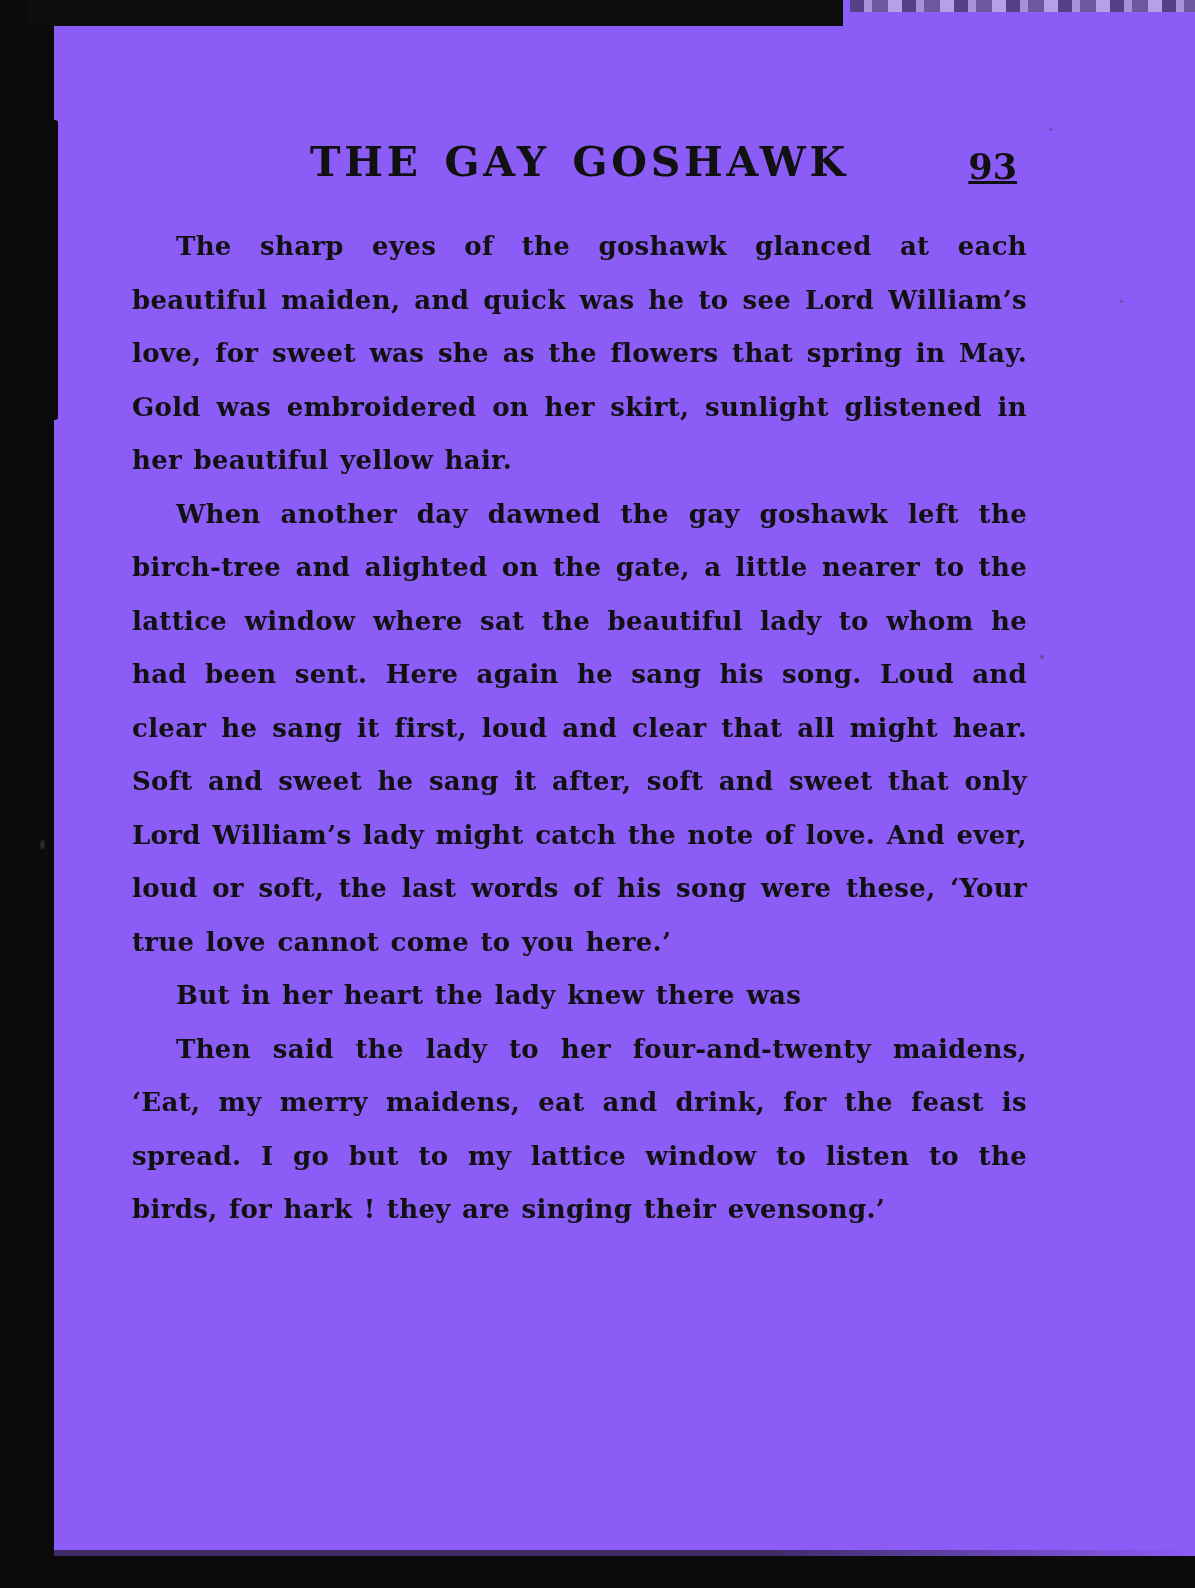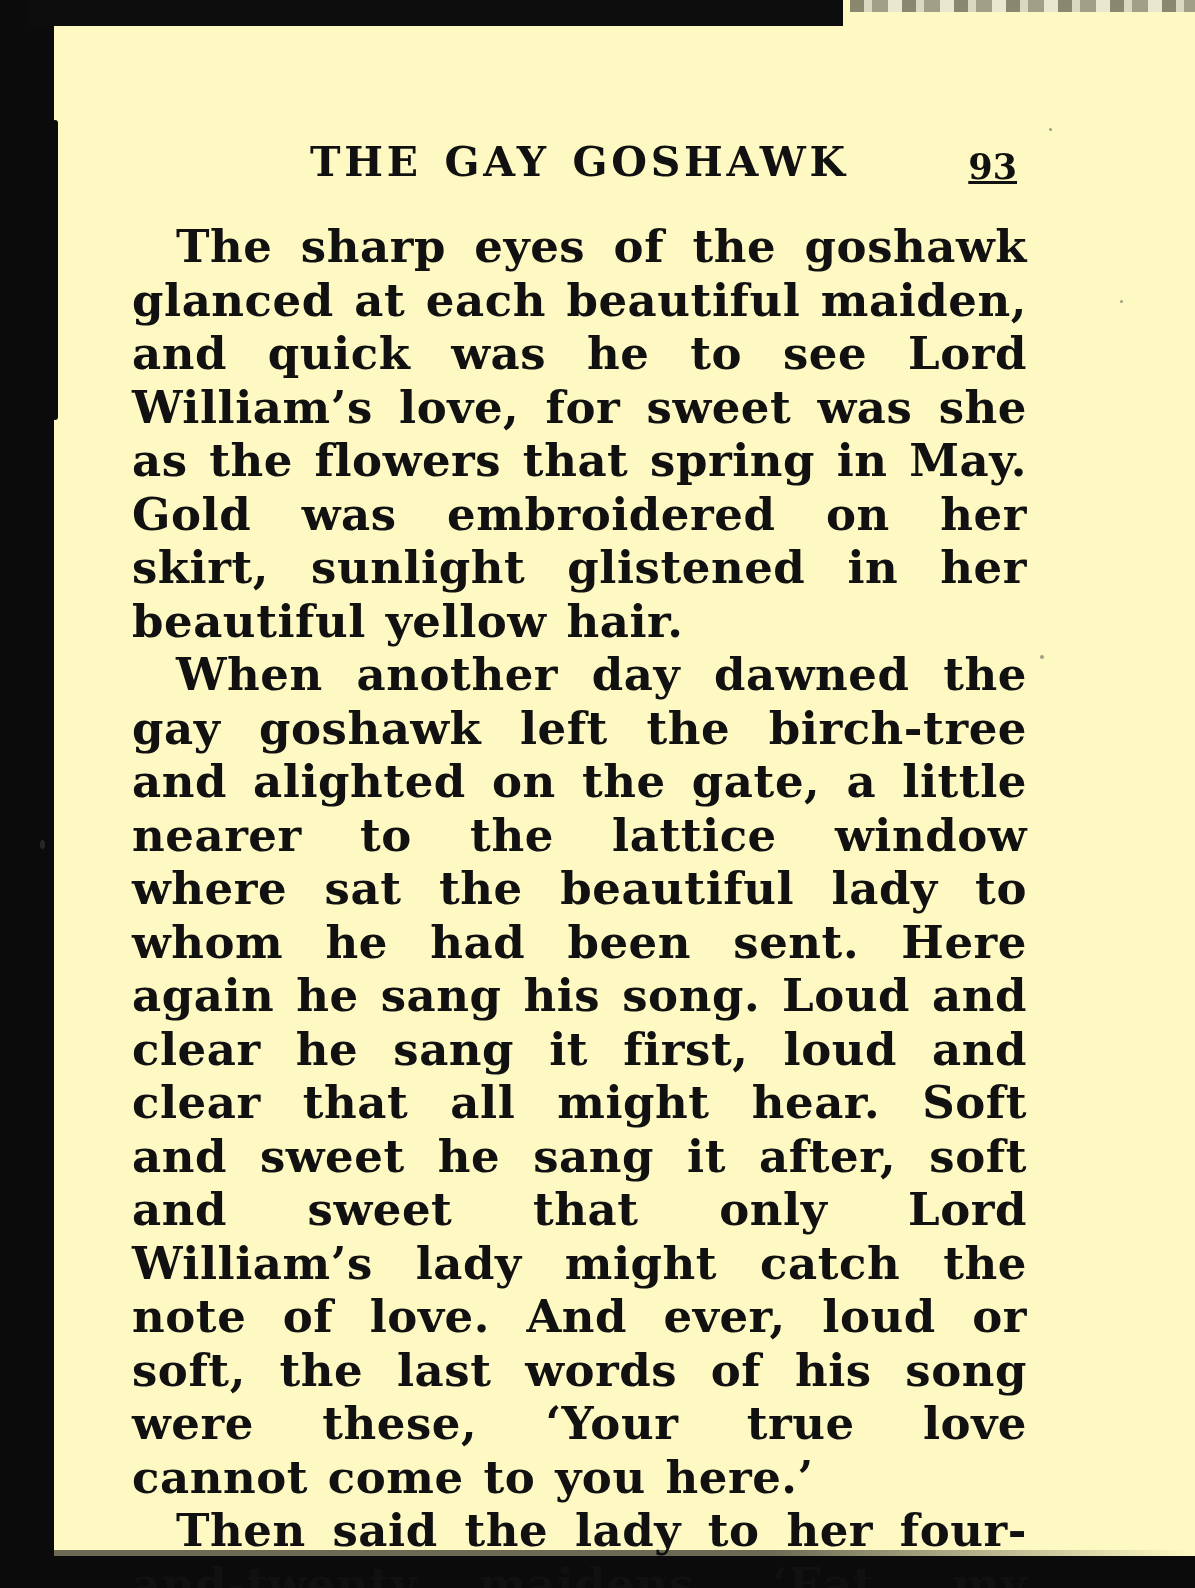--- a/index.html
+++ b/index.html
@@ -11,7 +11,7 @@
     position: relative;
     width: 1195px;
     height: 1588px;
-    background: #fef9c3;
+    background: #8b5cf6;
     overflow: hidden;
     font-family: "DejaVu Serif", "Liberation Serif", serif;
     color: #111;

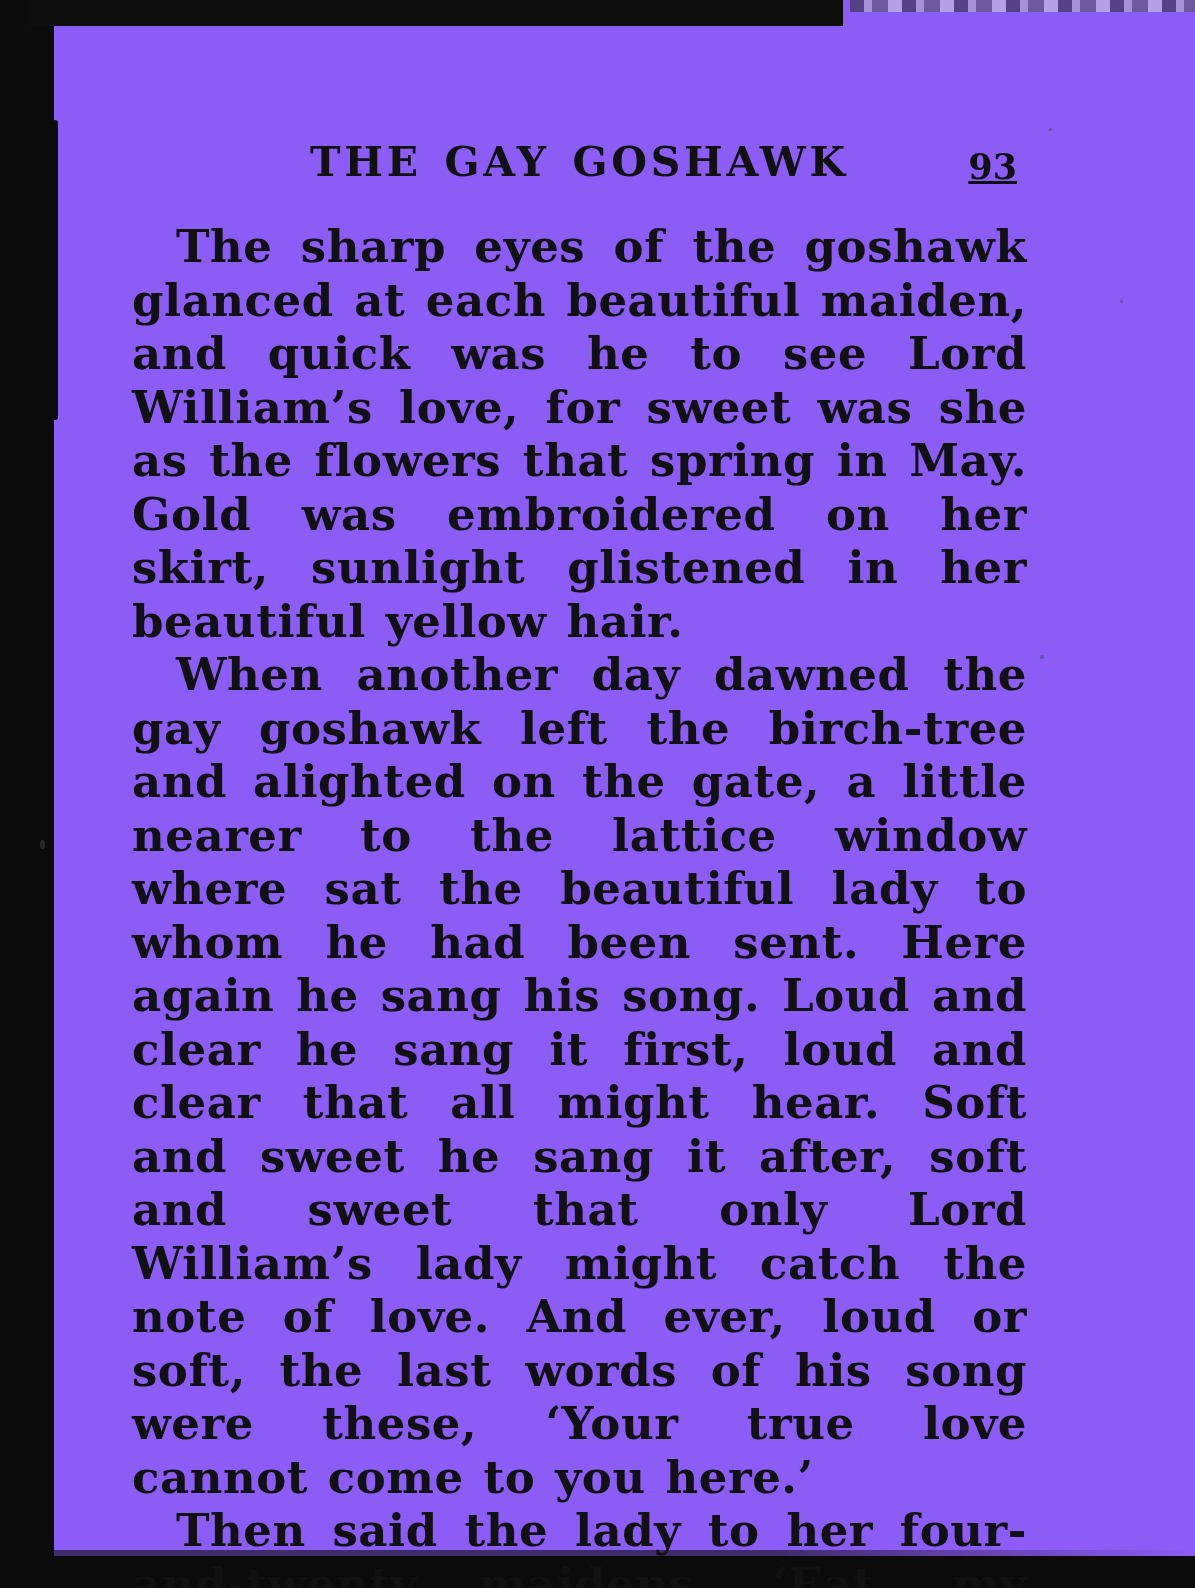--- a/index.html
+++ b/index.html
@@ -93,7 +93,7 @@
   }
   .body-text p {
     margin: 0;
-    font-size: 45px;
+    font-size: 26px;
     line-height: 53.5px;
     font-weight: 700;
     text-align: justify;

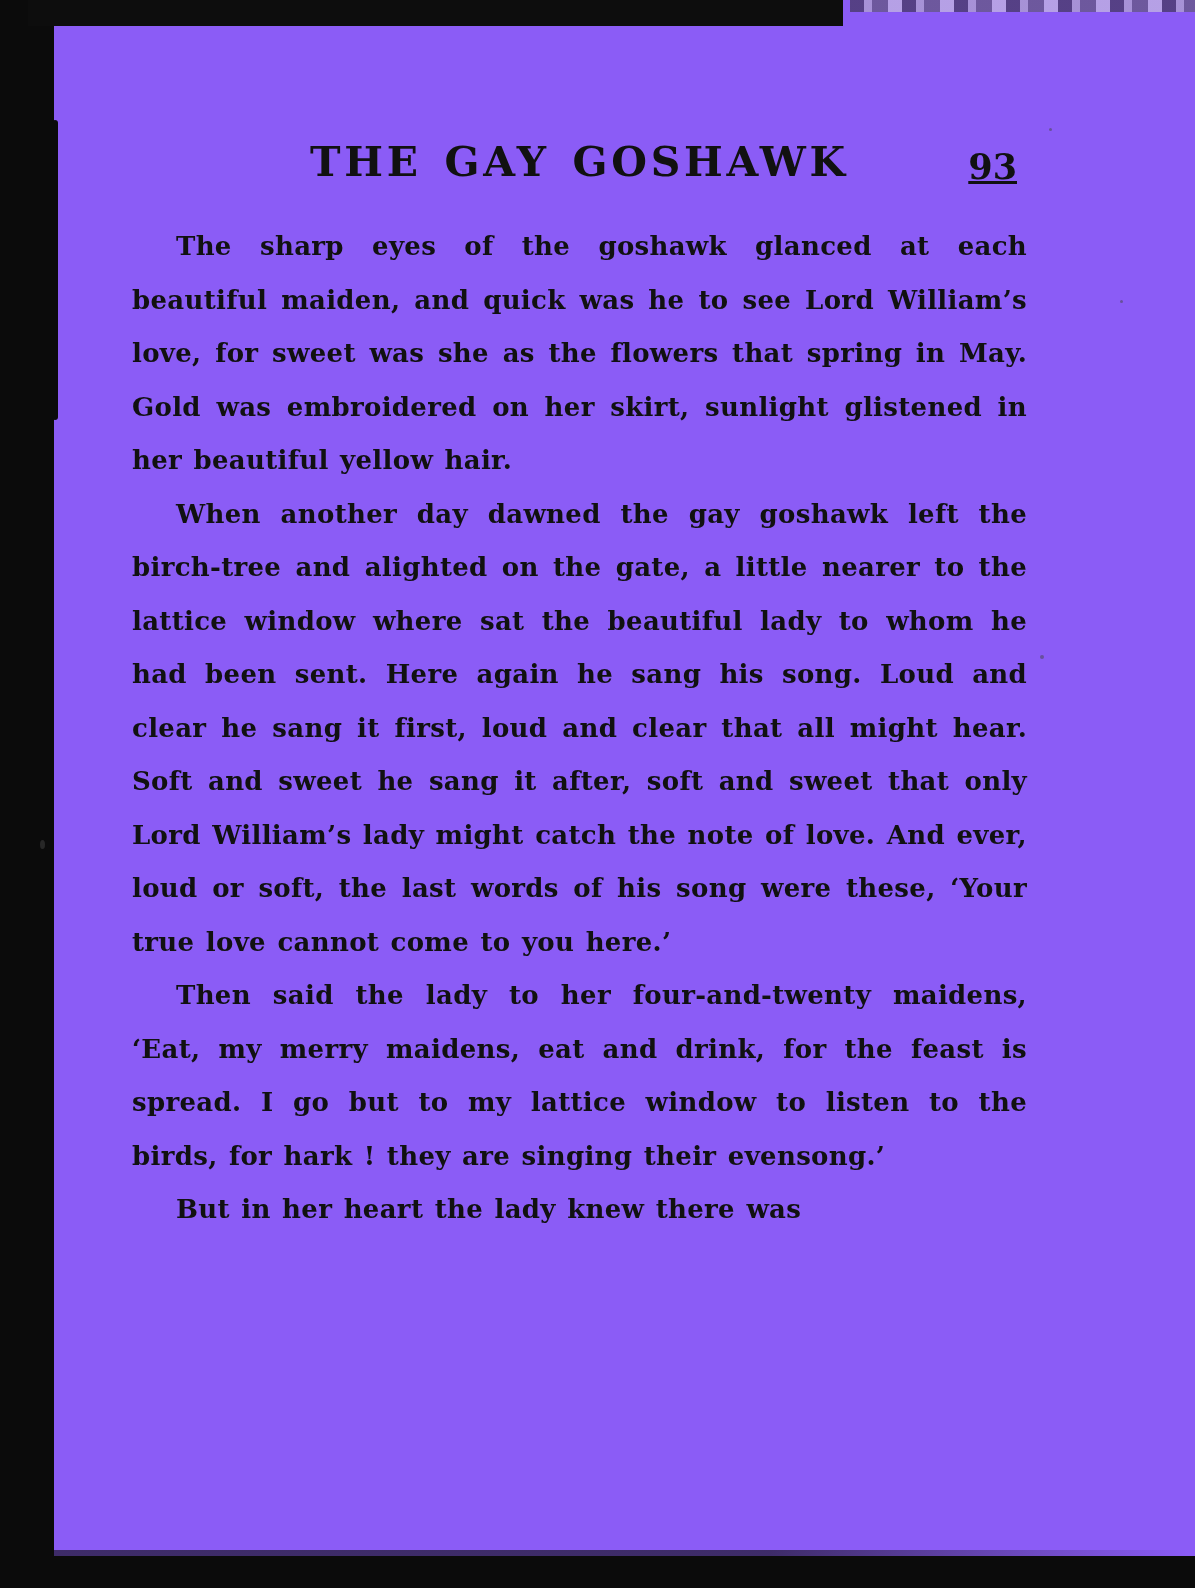--- a/index.html
+++ b/index.html
@@ -126,8 +126,8 @@
     <div class="body-text">
       <p>The sharp eyes of the goshawk glanced at each beautiful maiden, and quick was he to see Lord William’s love, for sweet was she as the flowers that spring in May.  Gold was embroidered on her skirt, sunlight glistened in her beautiful yellow hair.</p>
       <p>When another day dawned the gay goshawk left the birch-tree and alighted on the gate, a little nearer to the lattice window where sat the beautiful lady to whom he had been sent.  Here again he sang his song. Loud and clear he sang it first, loud and clear that all might hear.  Soft and sweet he sang it after, soft and sweet that only Lord William’s lady might catch the note of love. And ever, loud or soft, the last words of his song were these, ‘Your true love cannot come to you here.’</p>
+      <p>But in her heart the lady knew there was</p>
       <p>Then said the lady to her four-and-twenty maidens, ‘Eat, my merry maidens, eat and drink, for the feast is spread.  I go but to my lattice window to listen to the birds, for hark ! they are singing their evensong.’</p>
-      <p>But in her heart the lady knew there was</p>
     </div>
 
   </div>

